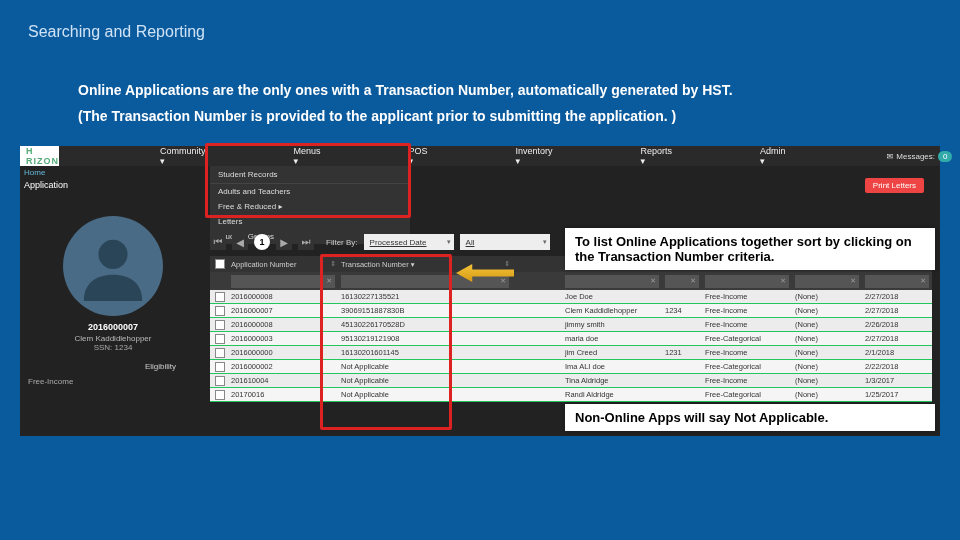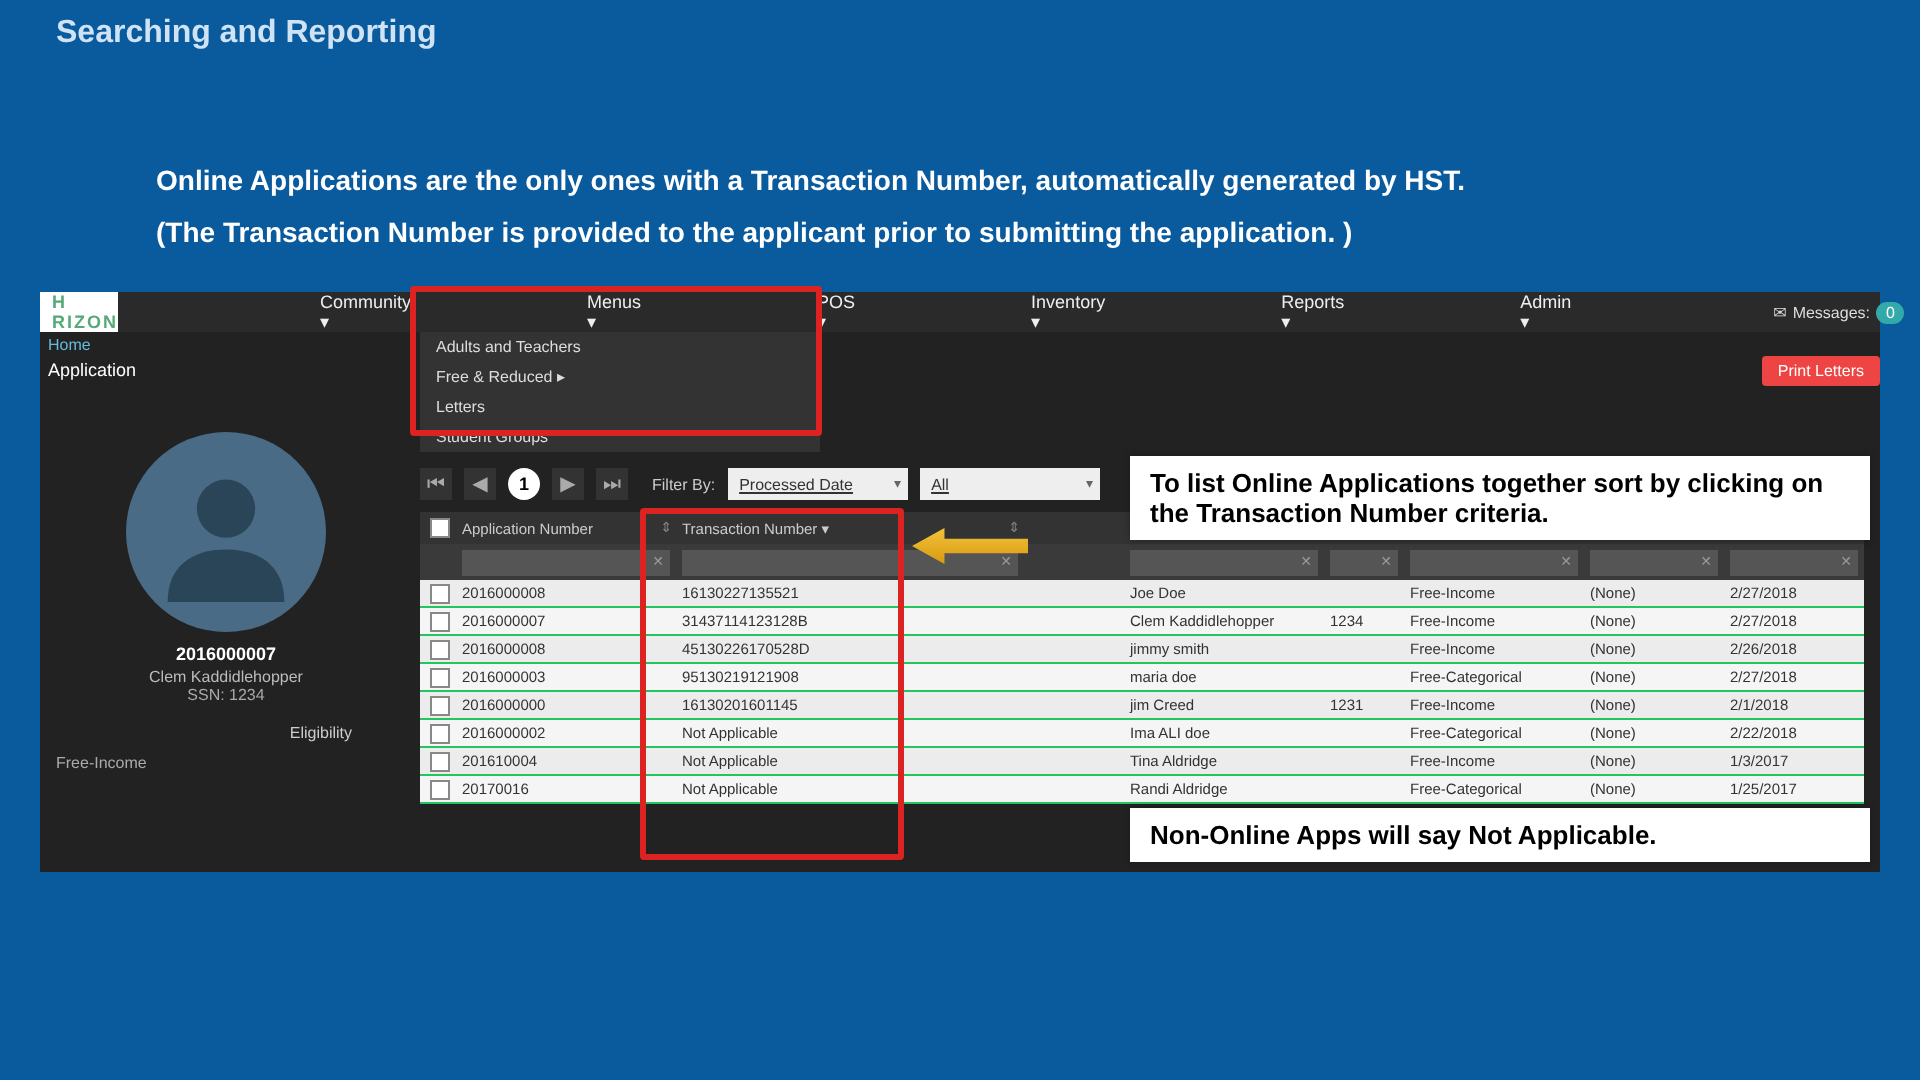--- a/index.html
+++ b/index.html
@@ -12,8 +12,8 @@
     position:relative;
   }
   .title {
-    position:absolute; left:28px; top:8px;
-    color:#cfe3f5; font-size:16px; font-weight:700;
+    position:absolute; left:28px; top:23px;
+    color:#cfe3f5; font-size:16px; font-weight:400;
   }
   .body-text {
     position:absolute; left:78px;

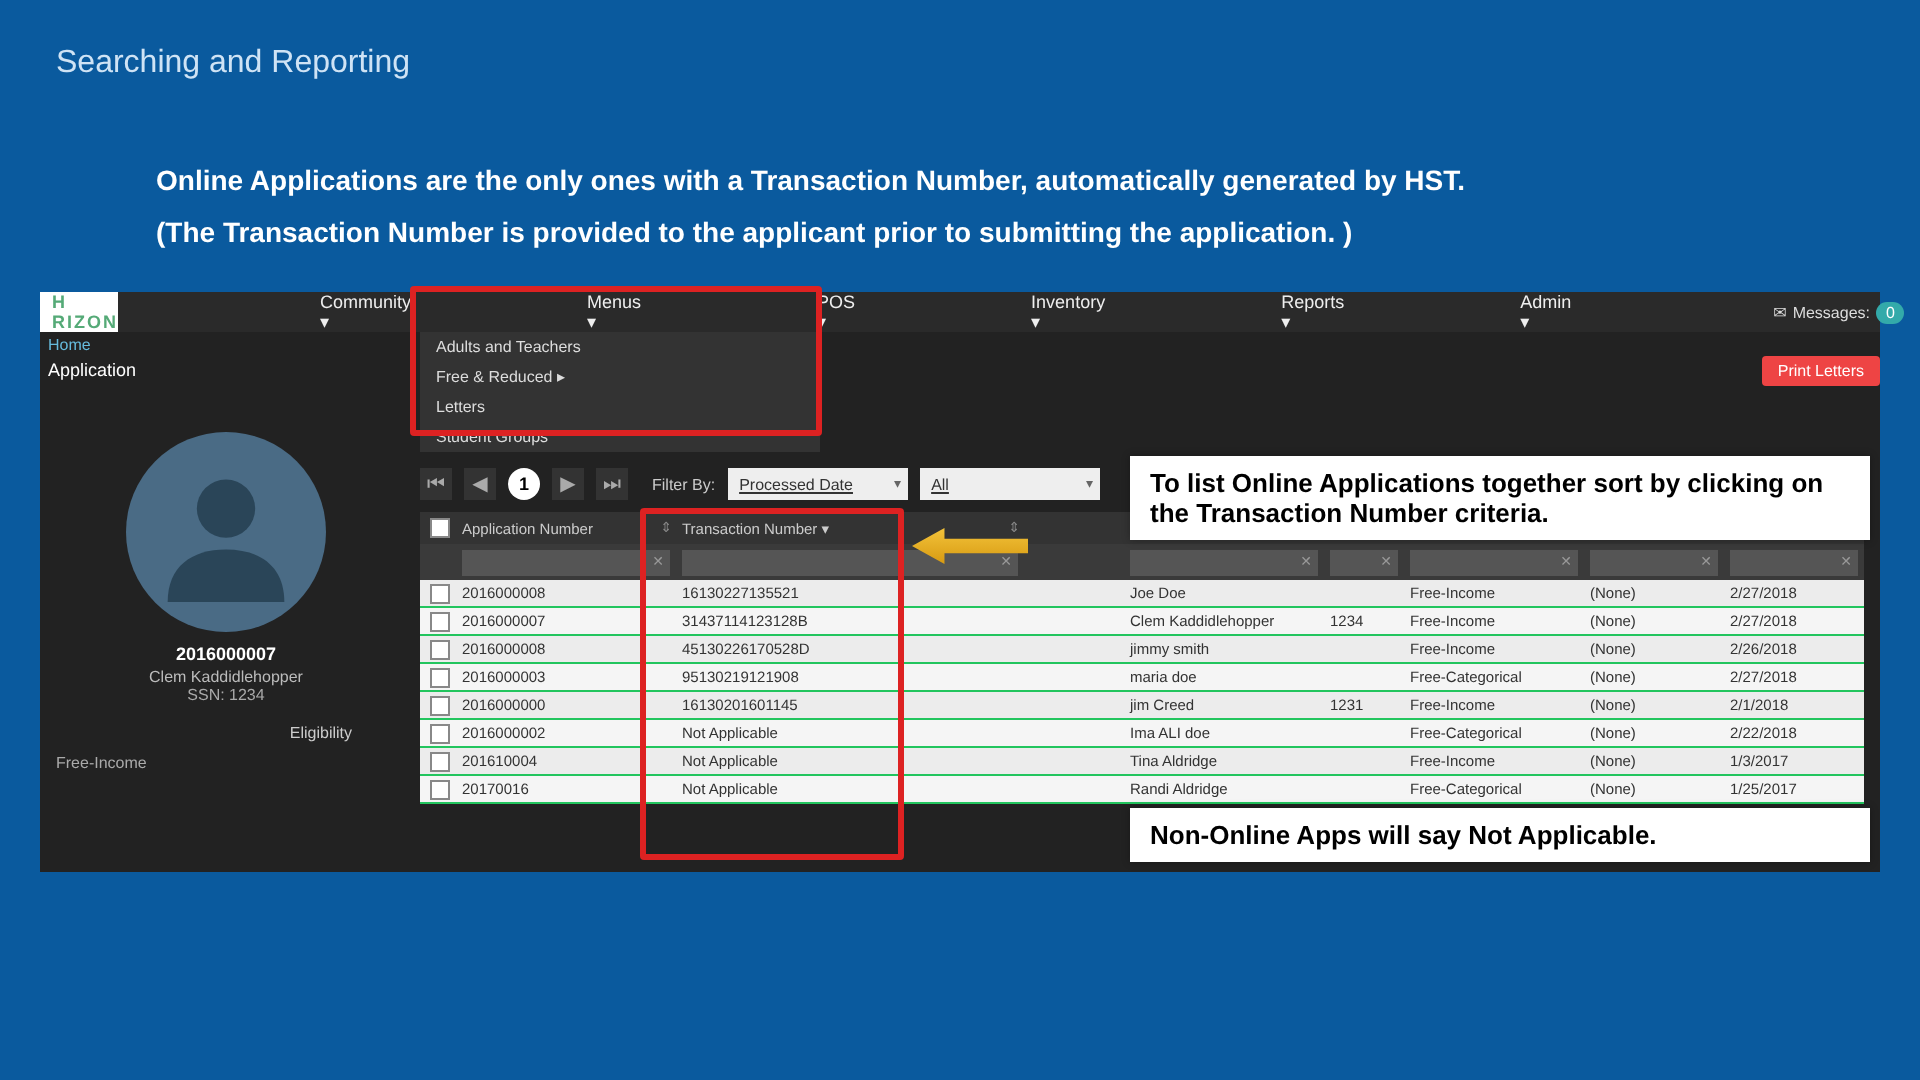--- a/index.html
+++ b/index.html
@@ -137,6 +137,7 @@
   <div class="printbtn">Print Letters</div>
 
   <div class="dropdown">
+    <div class="dd-item">Student Records</div>
     <div class="dd-sub">
       <div class="dd-subleft">
         <div class="dd-item">Adults and Teachers</div>

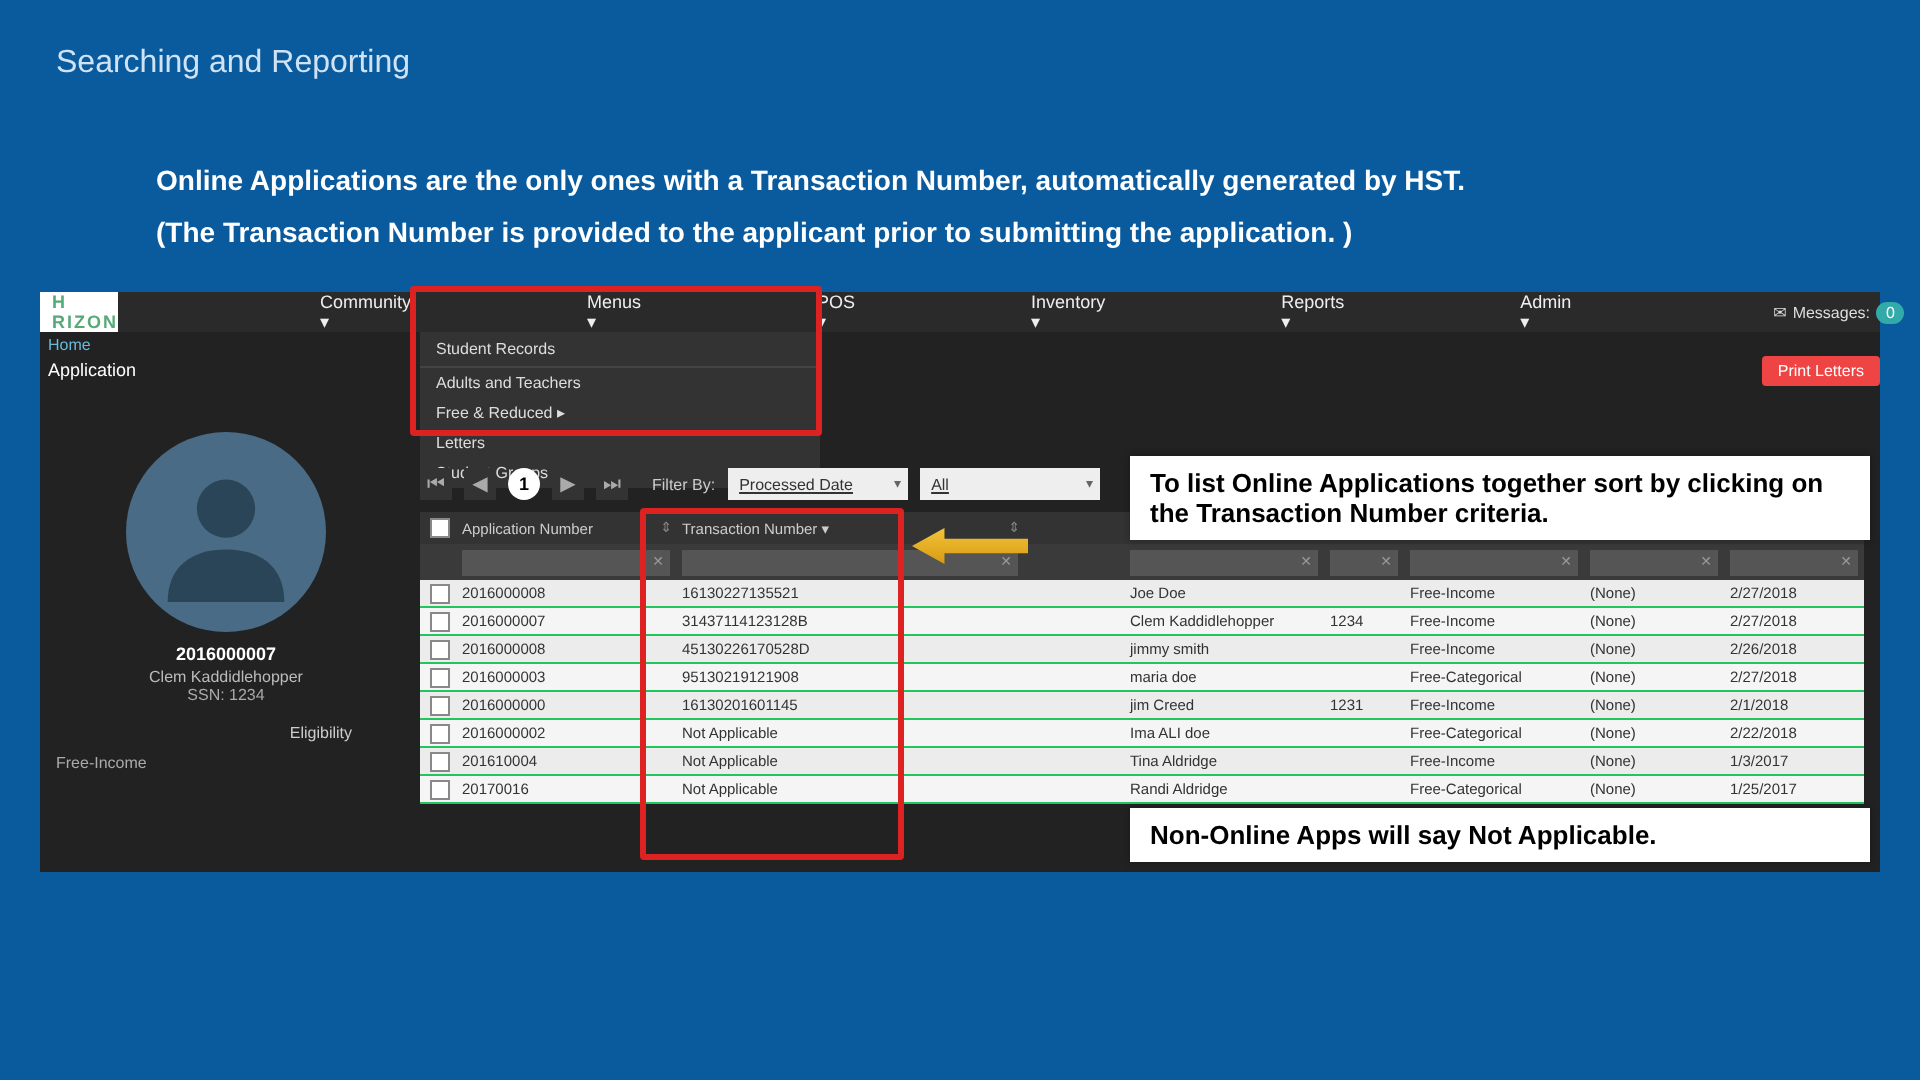--- a/index.html
+++ b/index.html
@@ -54,7 +54,7 @@
   .sidehead { position:absolute; left:4px; top:22px; font-size:8px; color:#6bd; }
   .sidehead2 { position:absolute; left:4px; top:34px; font-size:9px; color:#fff; }
 
-  .printbtn { position:absolute; right:0; top:32px; background:#e44; color:#fff; font-size:8px; padding:3px 8px; border-radius:2px; }
+  .printbtn { position:absolute; right:16px; top:32px; background:#e44; color:#fff; font-size:8px; padding:3px 8px; border-radius:2px; }
 
   
   .profile { position:absolute; left:8px; top:60px; width:170px; }

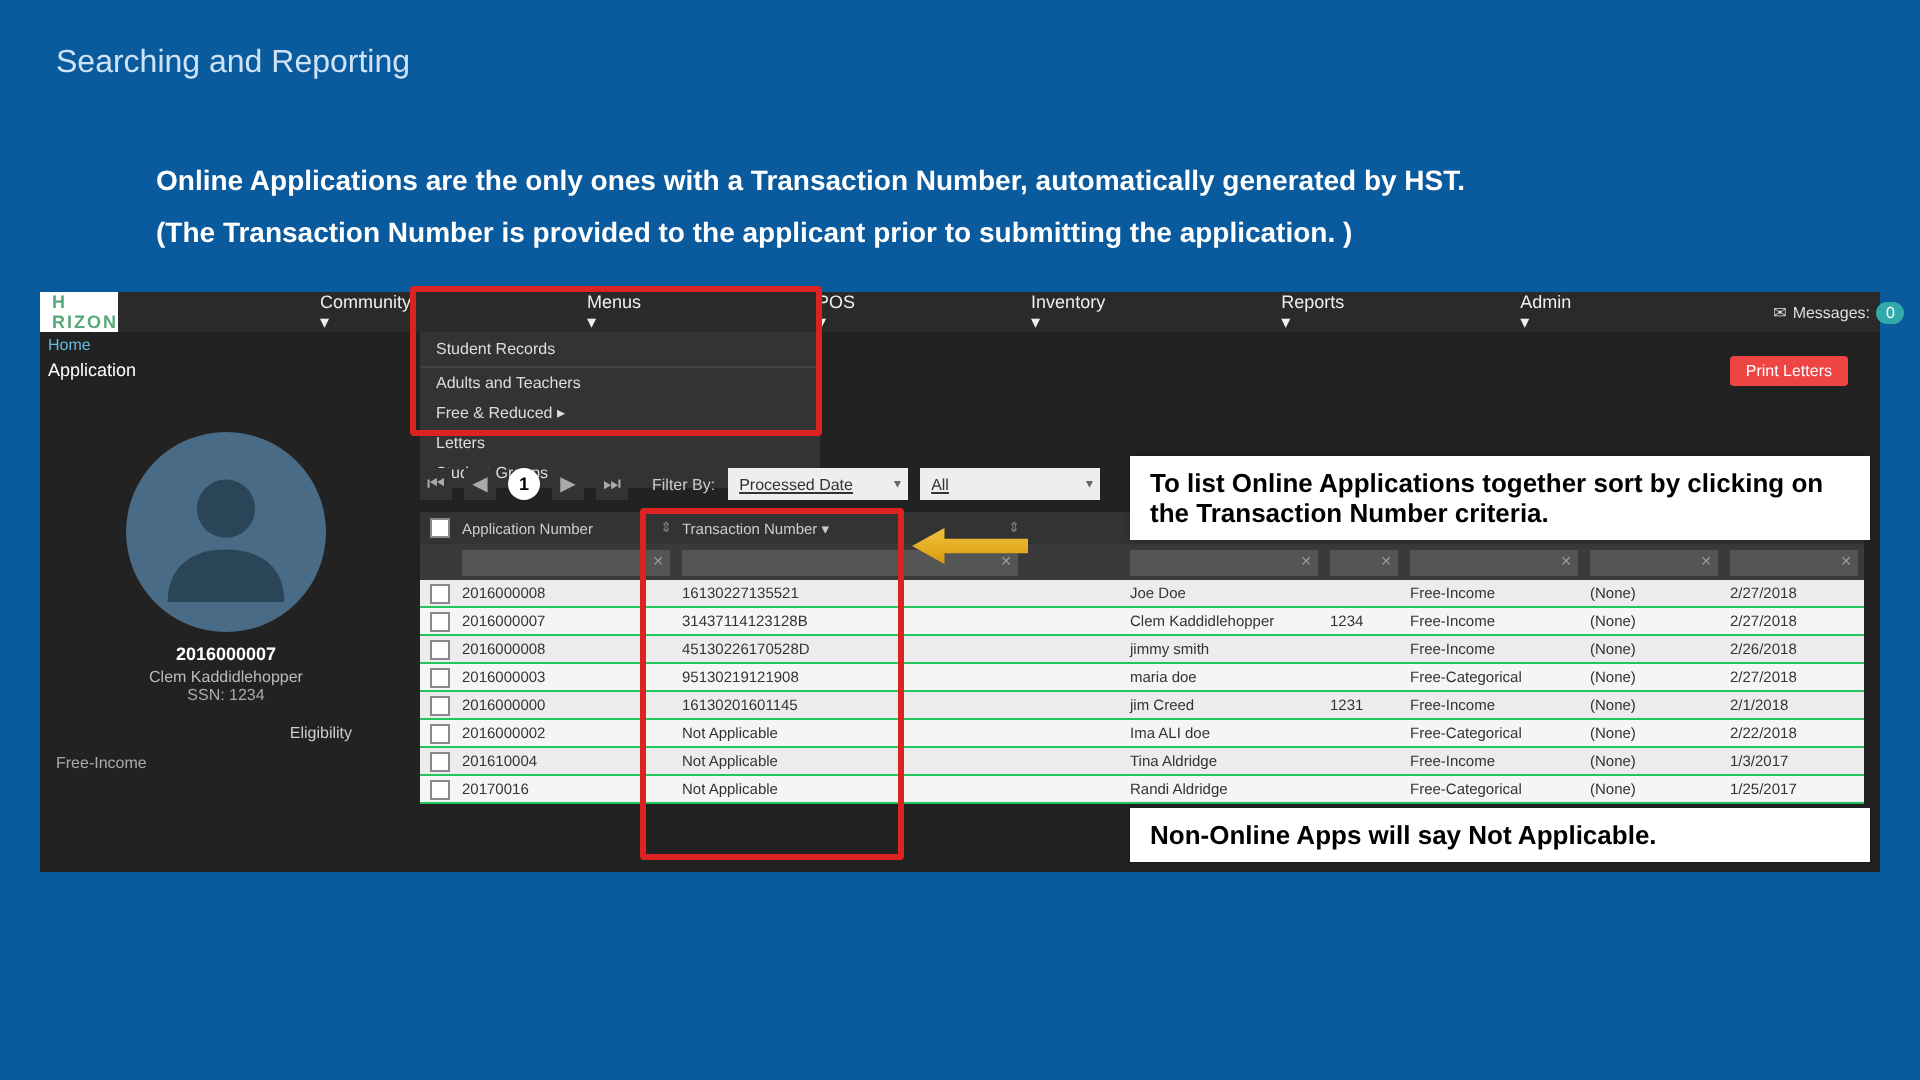--- a/index.html
+++ b/index.html
@@ -217,7 +217,7 @@
             <div class="chk"></div>
           </div>
           <div>2016000007</div>
-          <div>31437114123128B</div>
+          <div>39069151887830B</div>
           <div></div>
           <div>Clem Kaddidlehopper</div>
           <div>1234</div>

